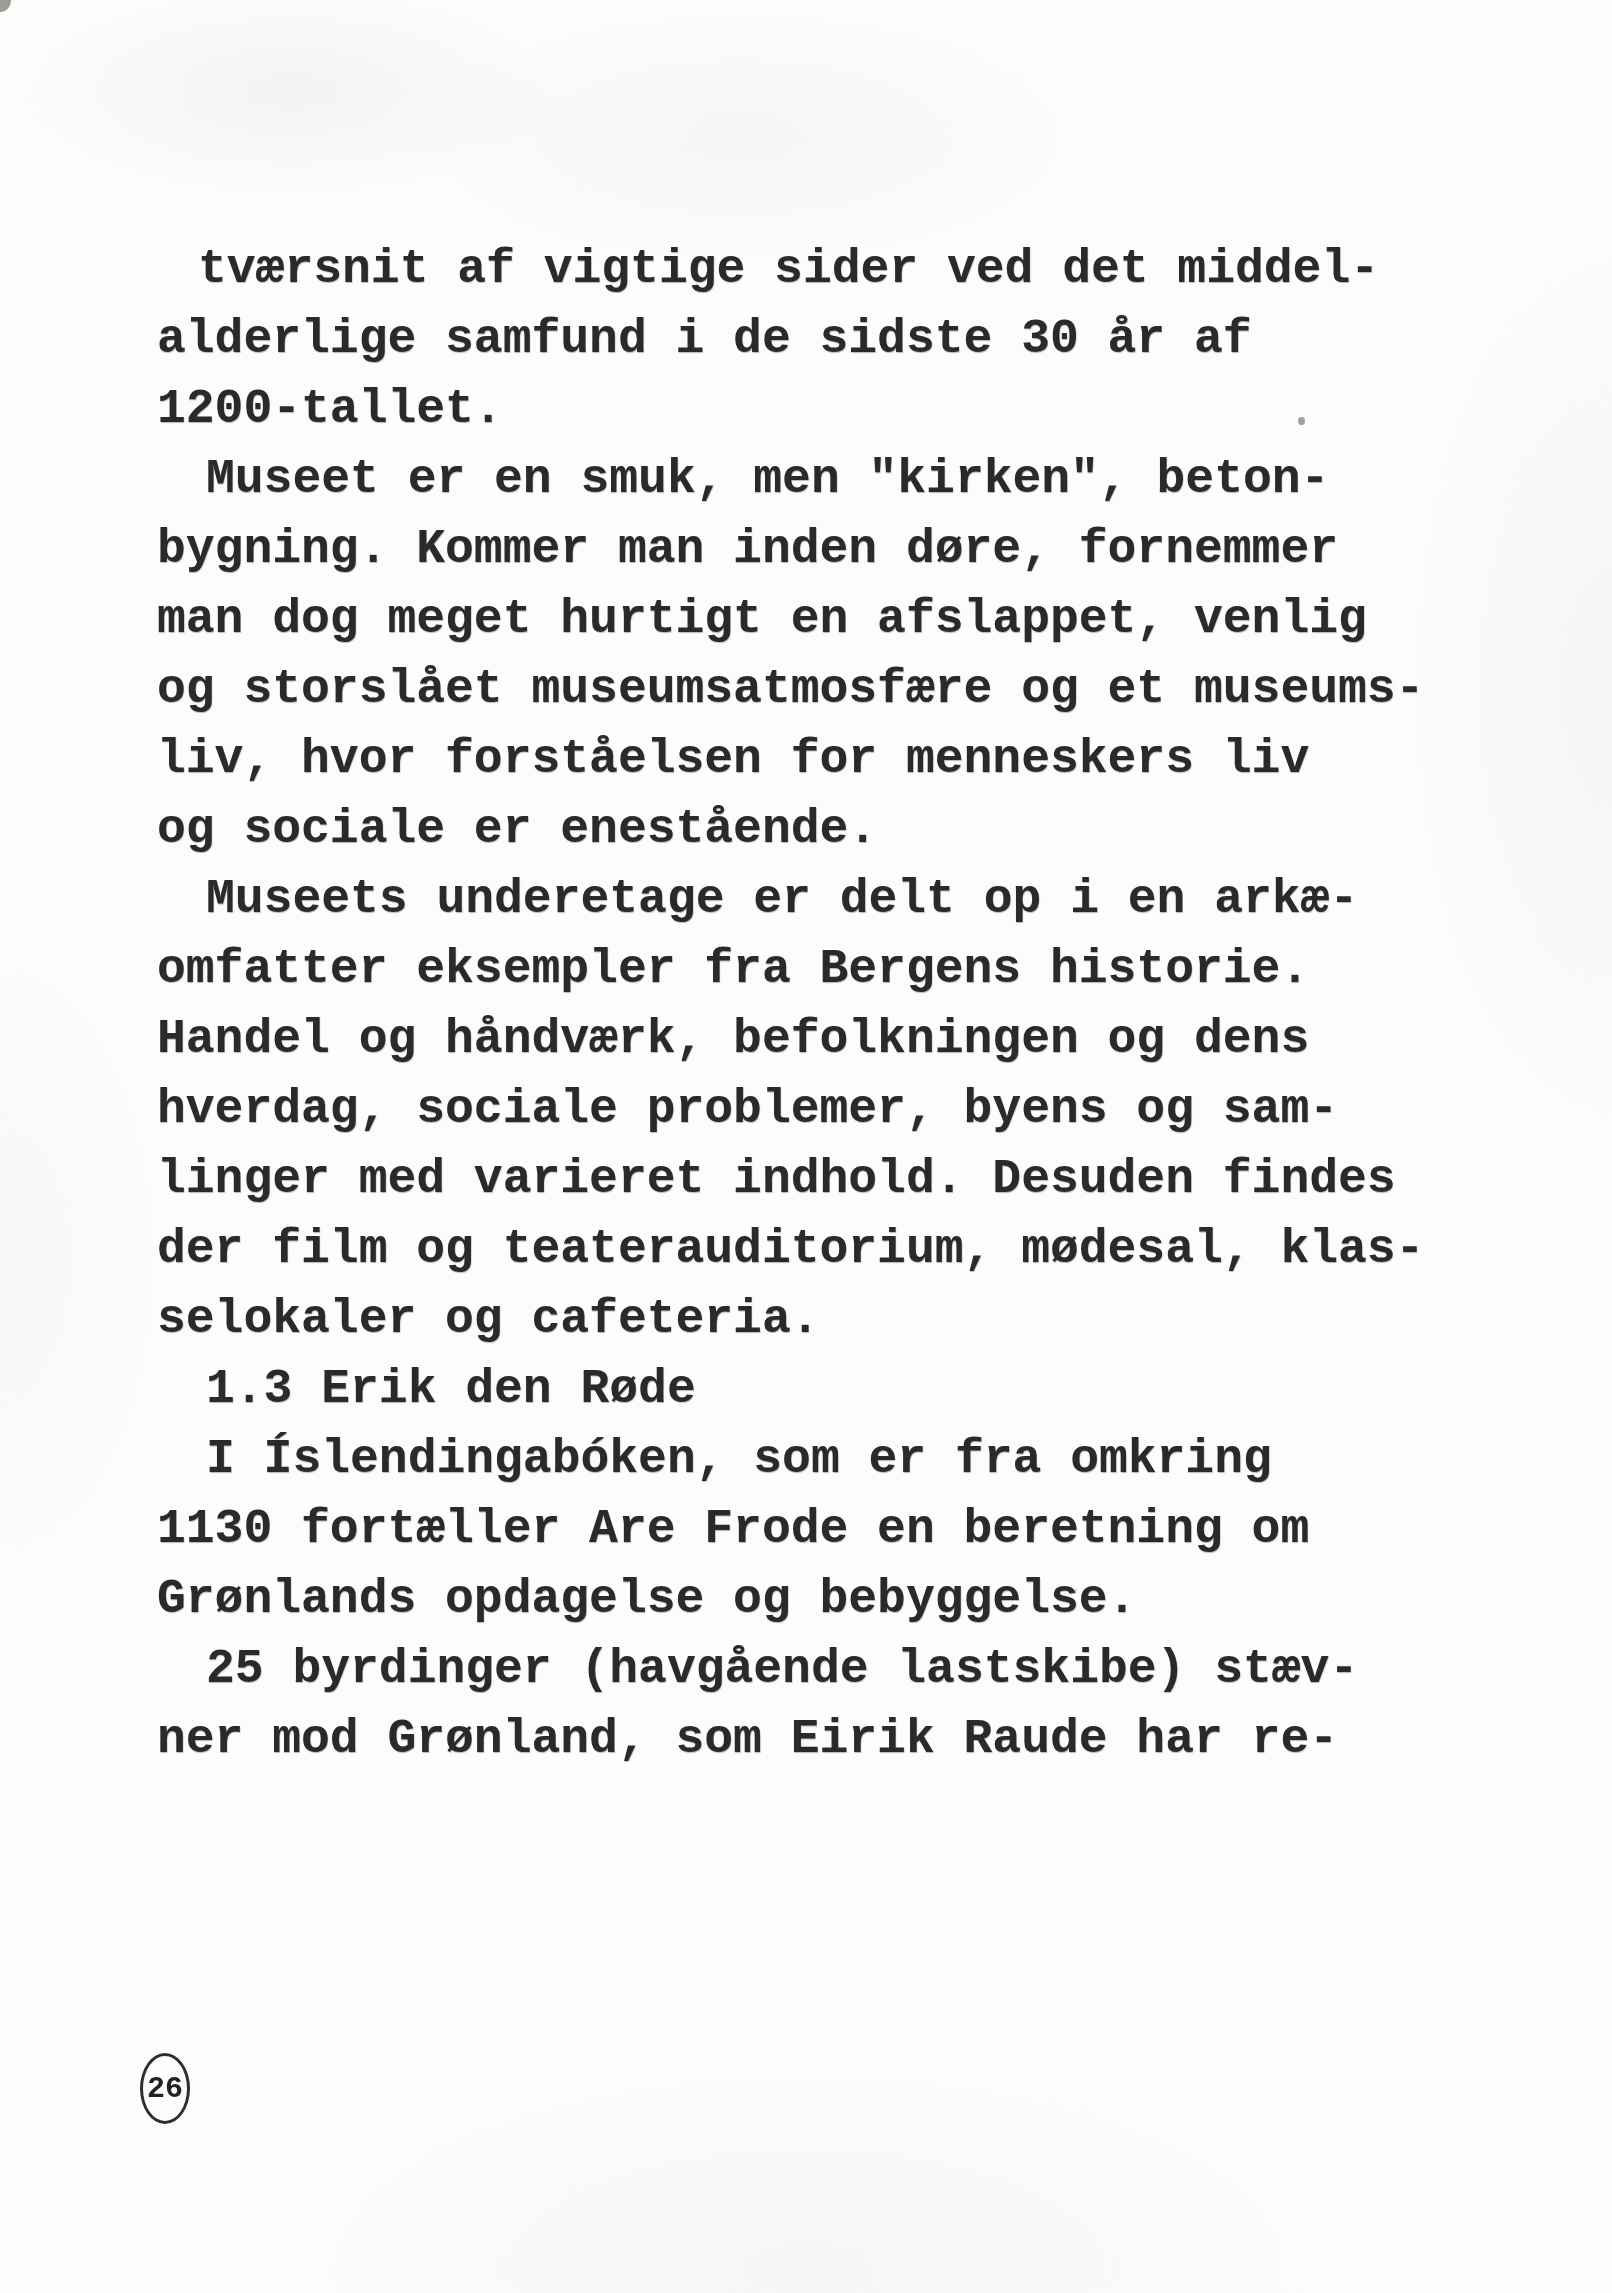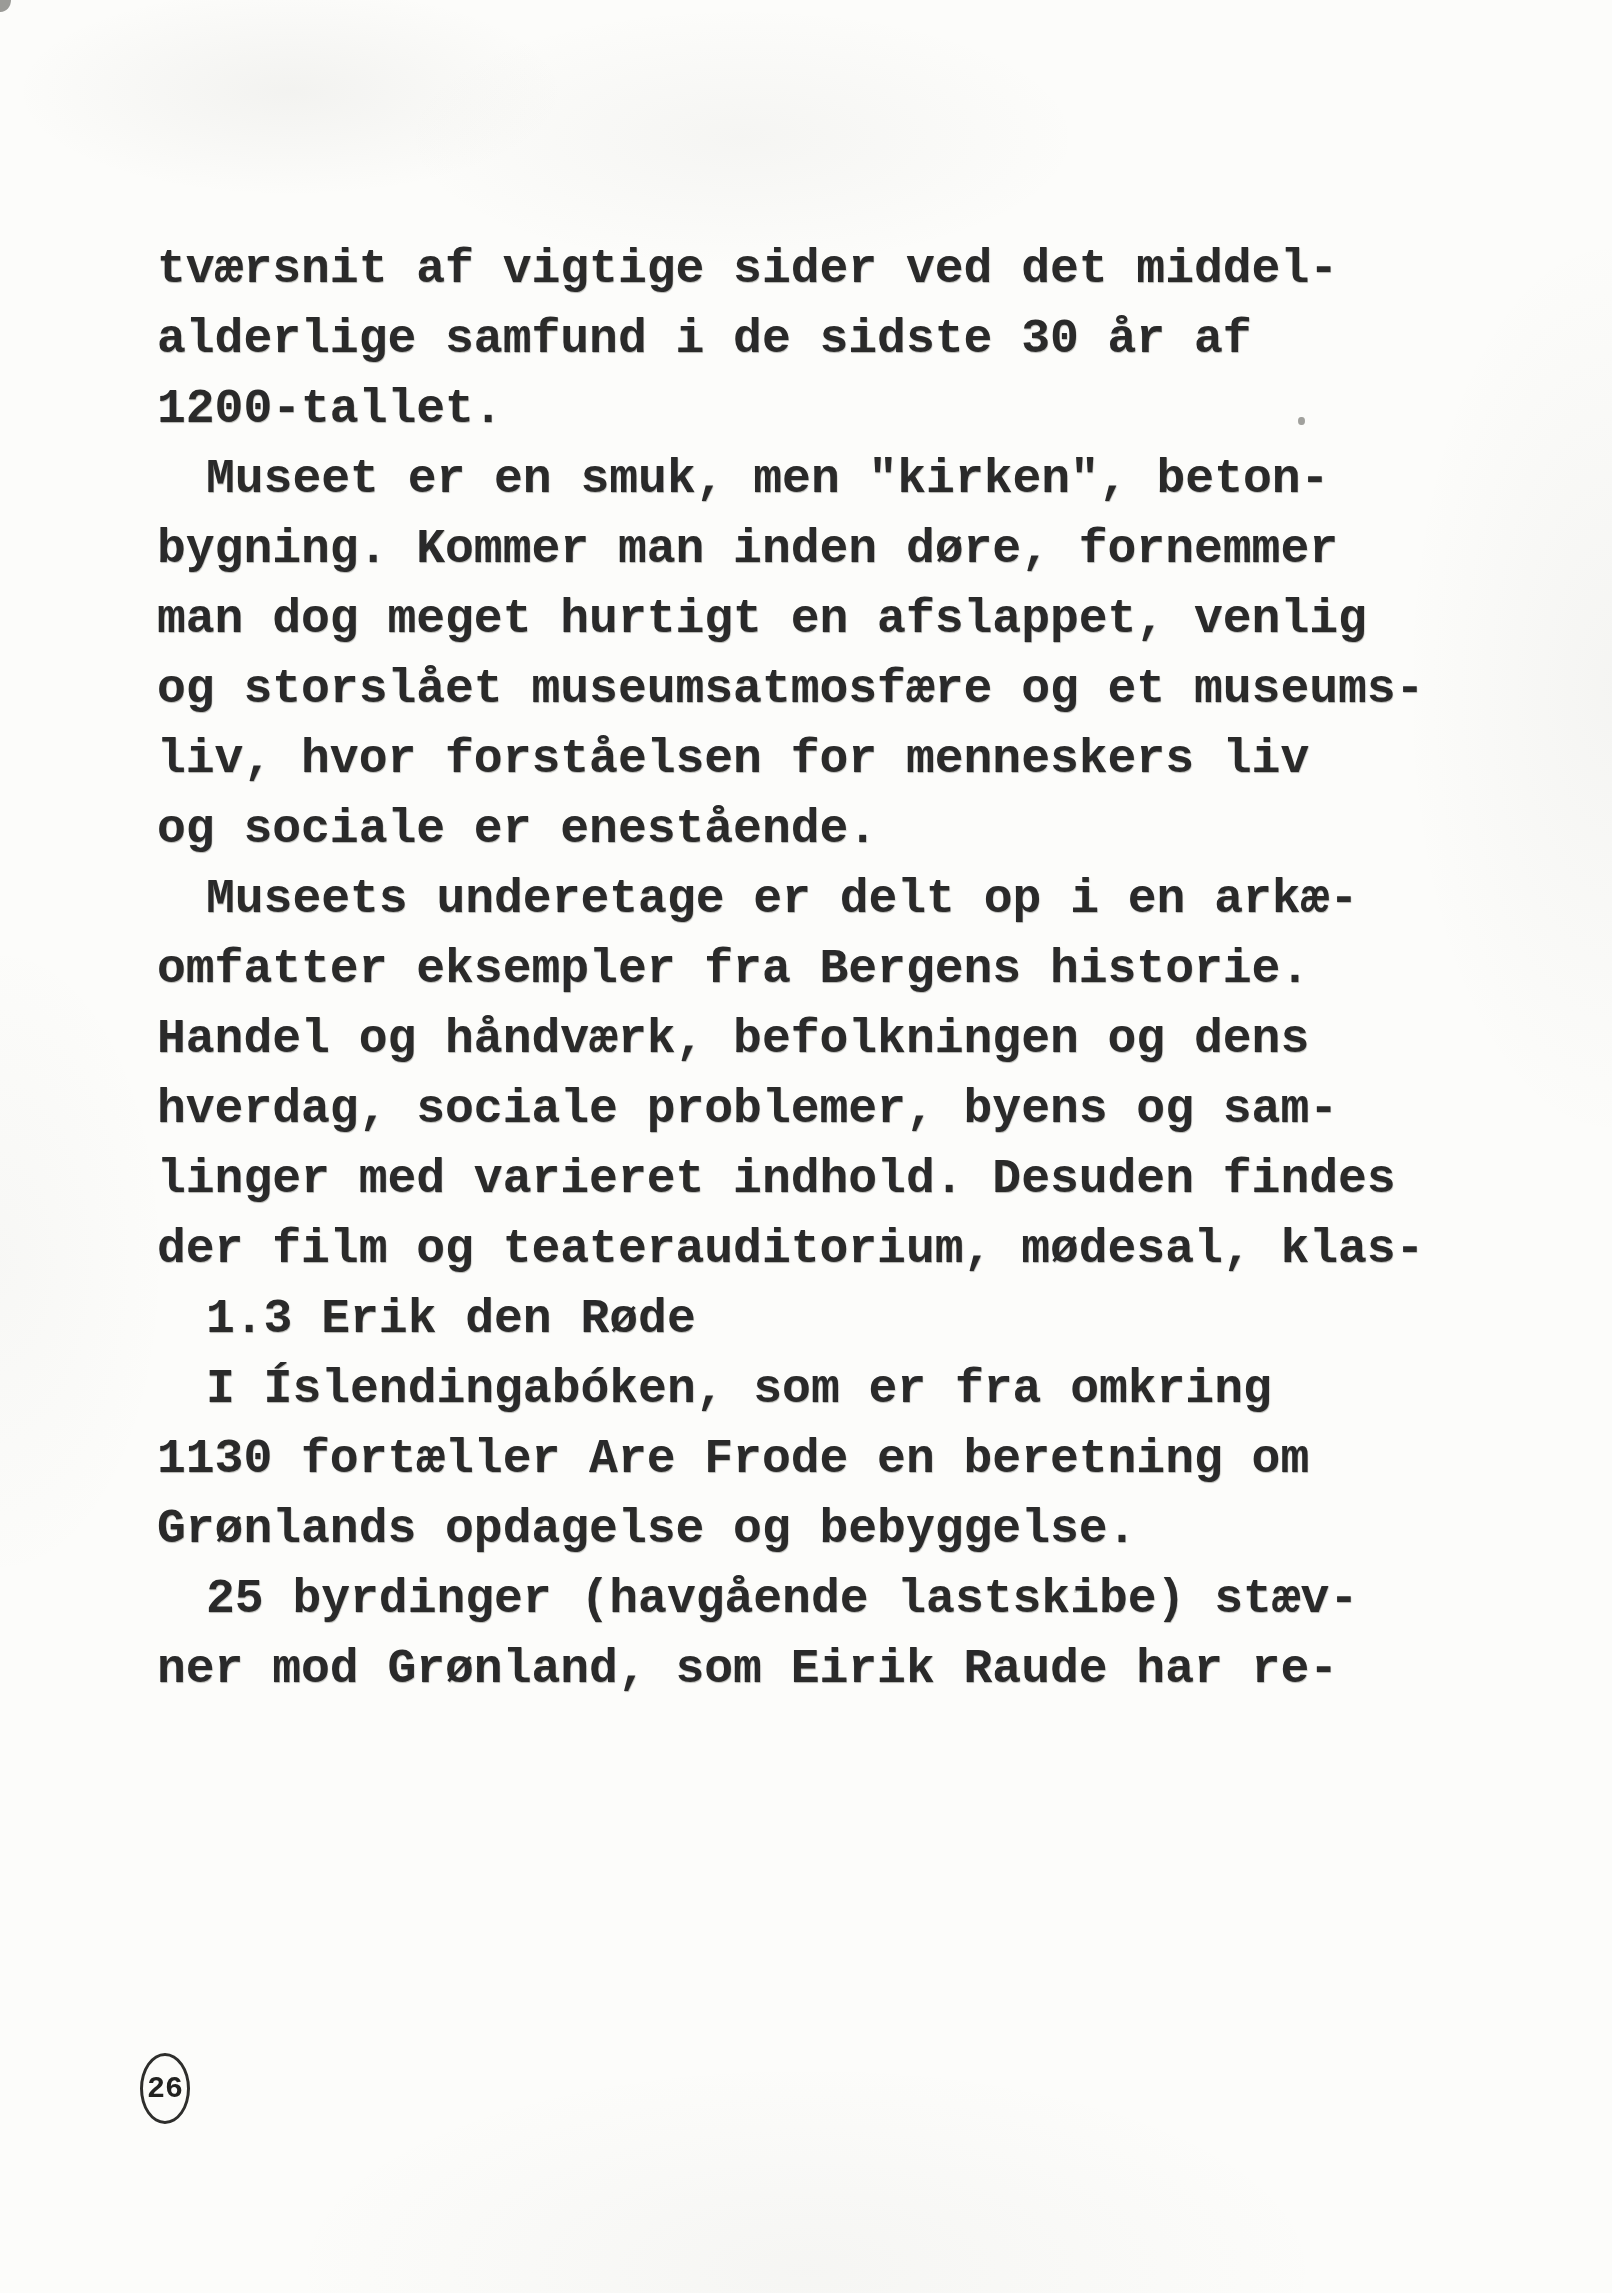--- a/index.html
+++ b/index.html
@@ -92,7 +92,7 @@
   <div class="specks"></div>
 
   <div class="textblock" id="textblock">
-      <div class="line" style="color: rgb(42, 42, 42);">tværsnit af vigtige sider ved det middel-</div>
+      <div class="line" style="color: rgb(42, 42, 42); margin-left: 41px;">tværsnit af vigtige sider ved det middel-</div>
       <div class="line" style="color: rgb(42, 42, 42);">alderlige samfund i de sidste 30 år af</div>
       <div class="line" style="color: rgb(42, 42, 42);">1200-tallet.</div>
       <div class="line indent" style="color: rgb(42, 42, 42);">Museet er en smuk, men "kirken", beton-</div>

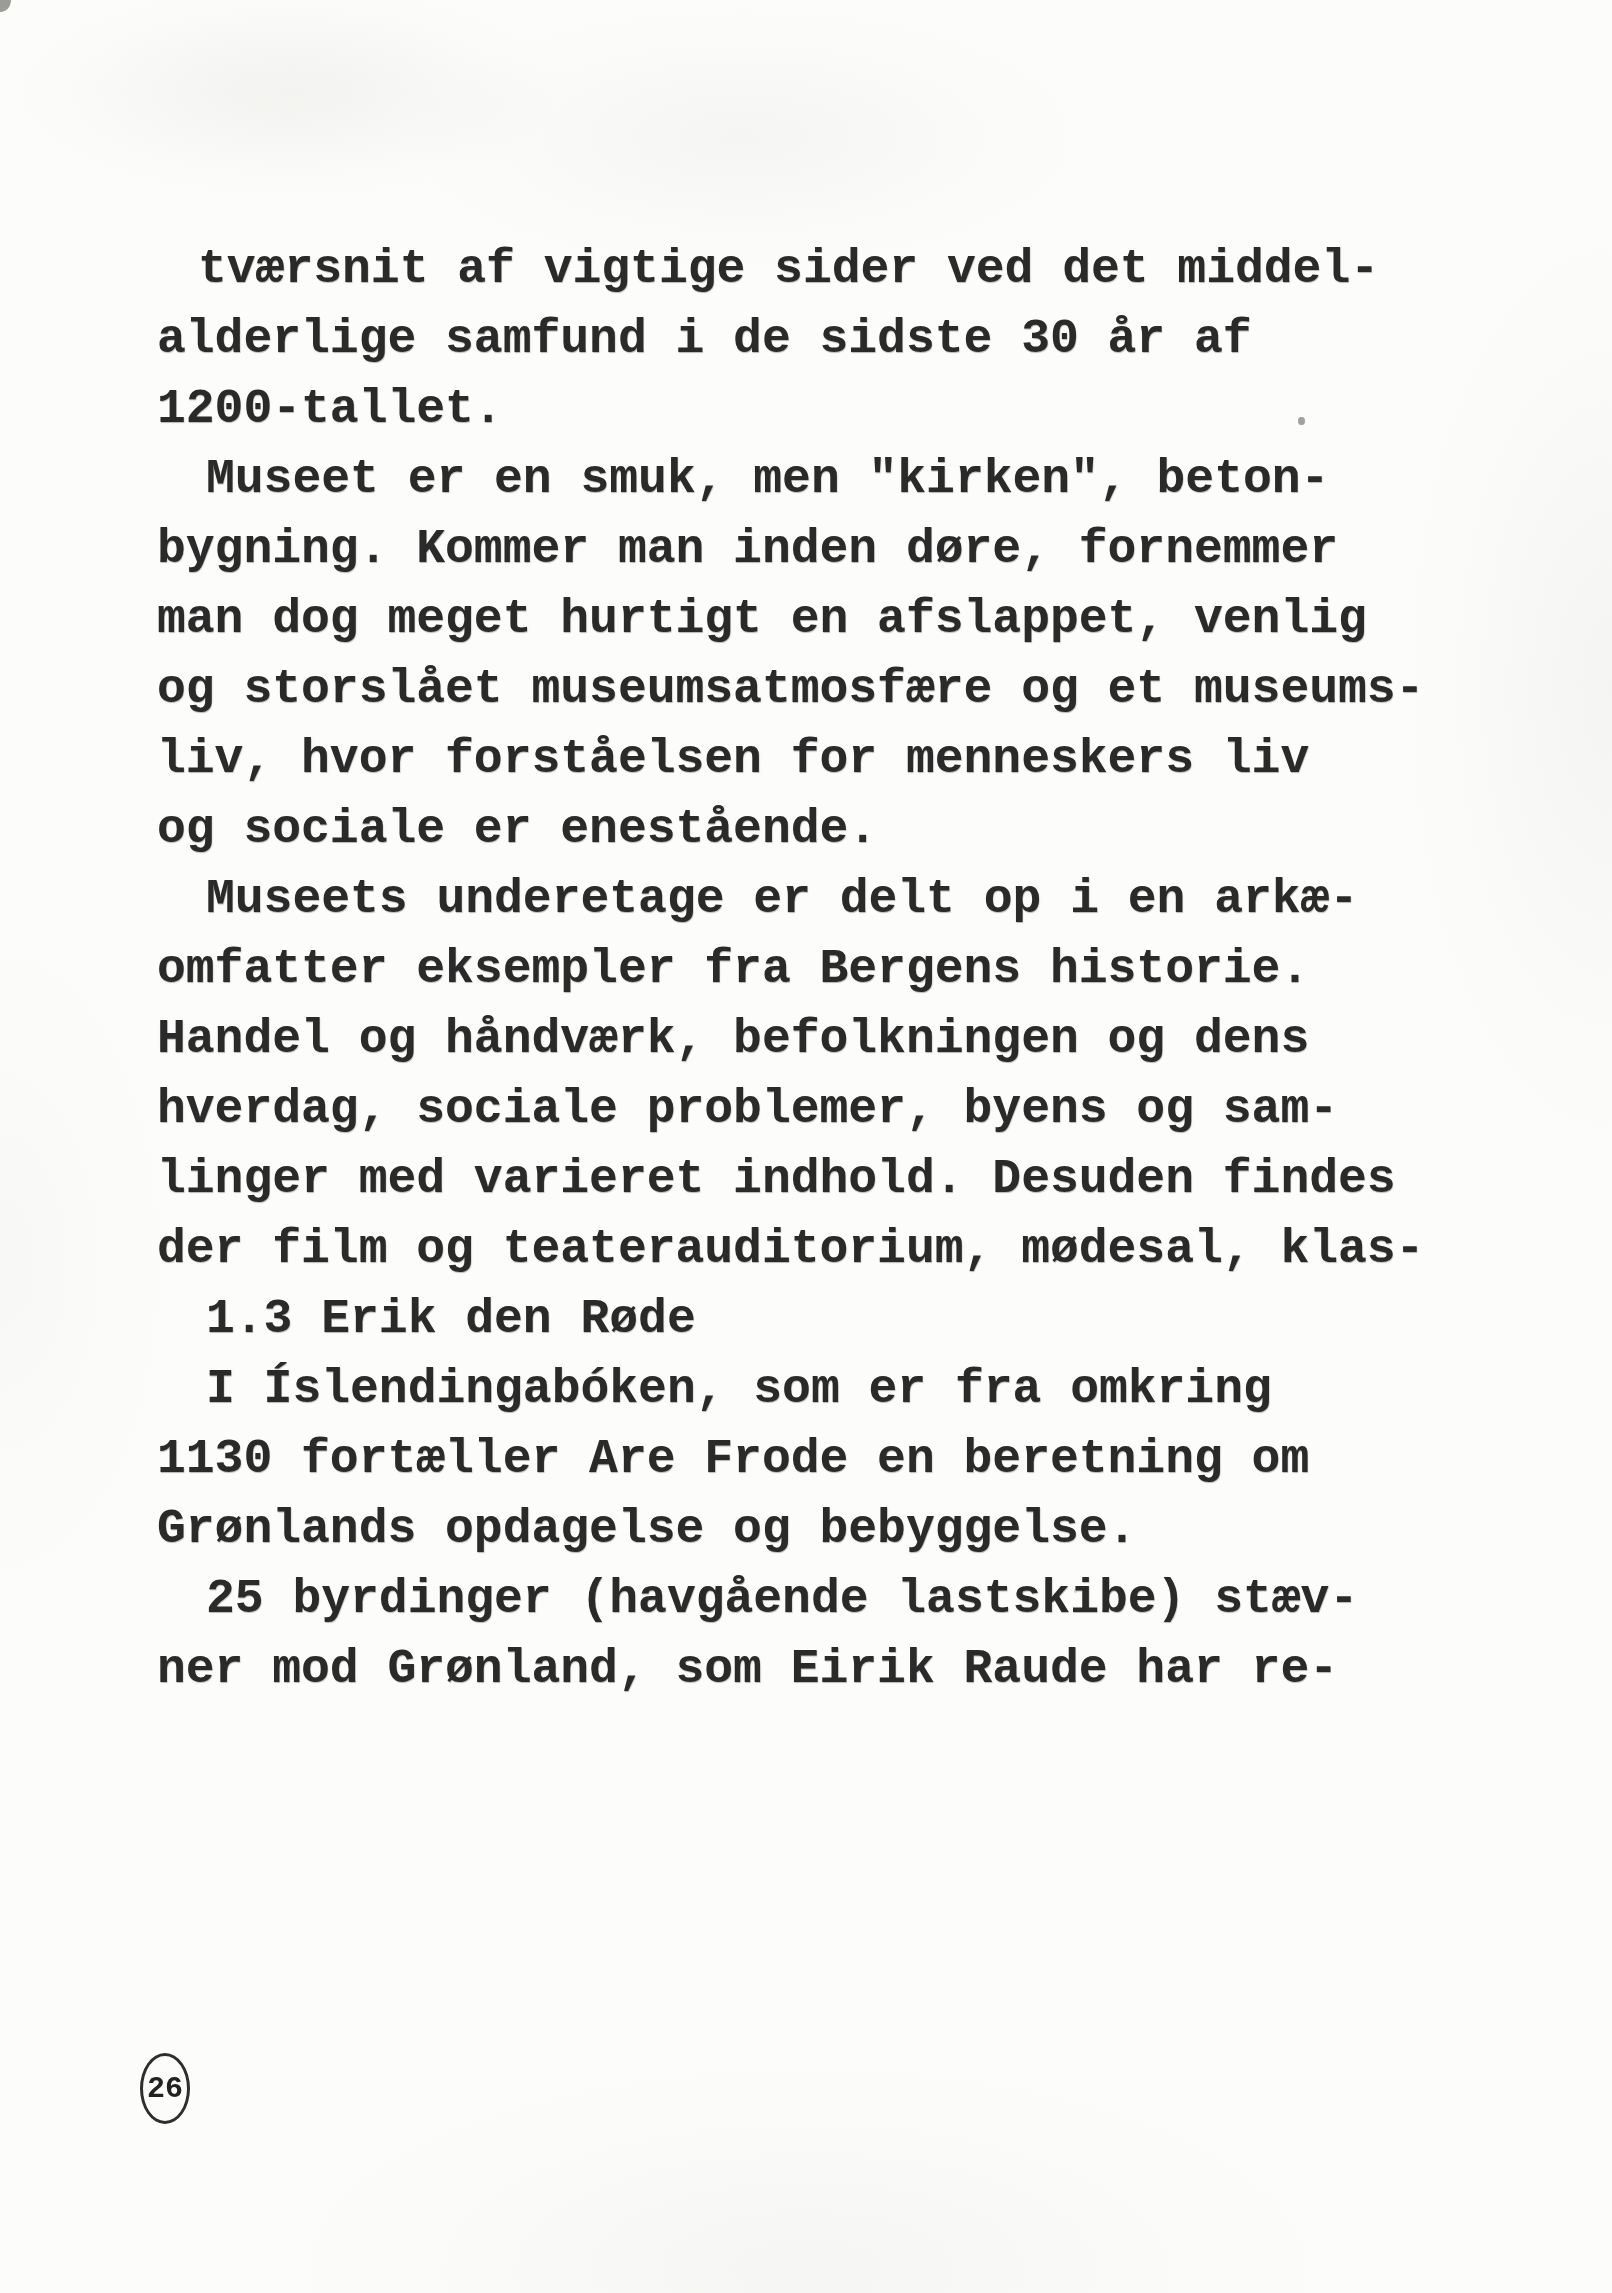--- a/index.html
+++ b/index.html
@@ -107,6 +107,7 @@
       <div class="line" style="color: rgb(42, 42, 42);">hverdag, sociale problemer, byens og sam-</div>
       <div class="line" style="color: rgb(42, 42, 42);">linger med varieret indhold. Desuden findes</div>
       <div class="line" style="color: rgb(42, 42, 42);">der film og teaterauditorium, mødesal, klas-</div>
+      <div class="line" style="color: rgb(42, 42, 42);">selokaler og cafeteria.</div>
       <div class="line indent" style="color: rgb(42, 42, 42);">1.3 Erik den Røde</div>
       <div class="line indent" style="color: rgb(42, 42, 42);">I Íslendingabóken, som er fra omkring</div>
       <div class="line" style="color: rgb(42, 42, 42);">1130 fortæller Are Frode en beretning om</div>

